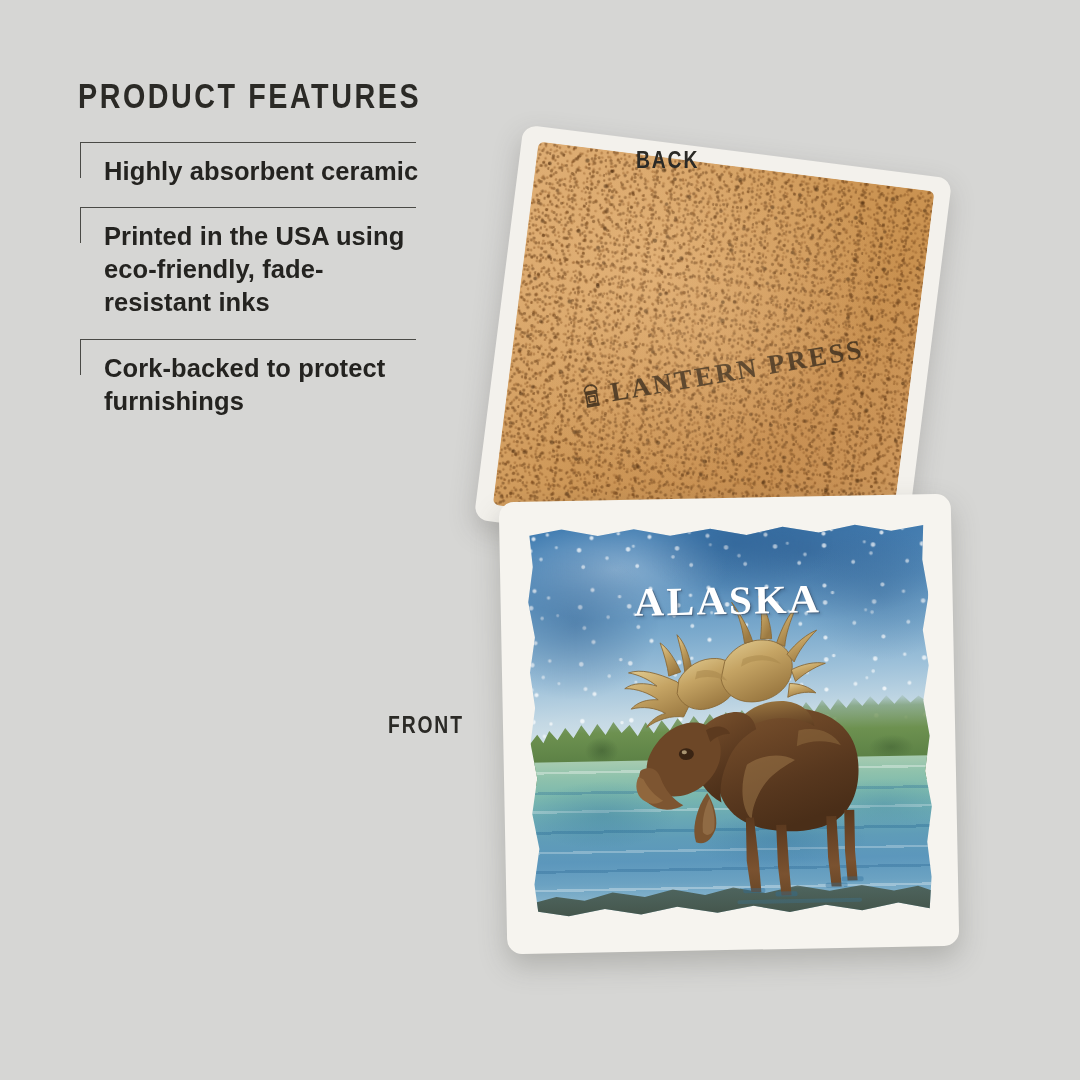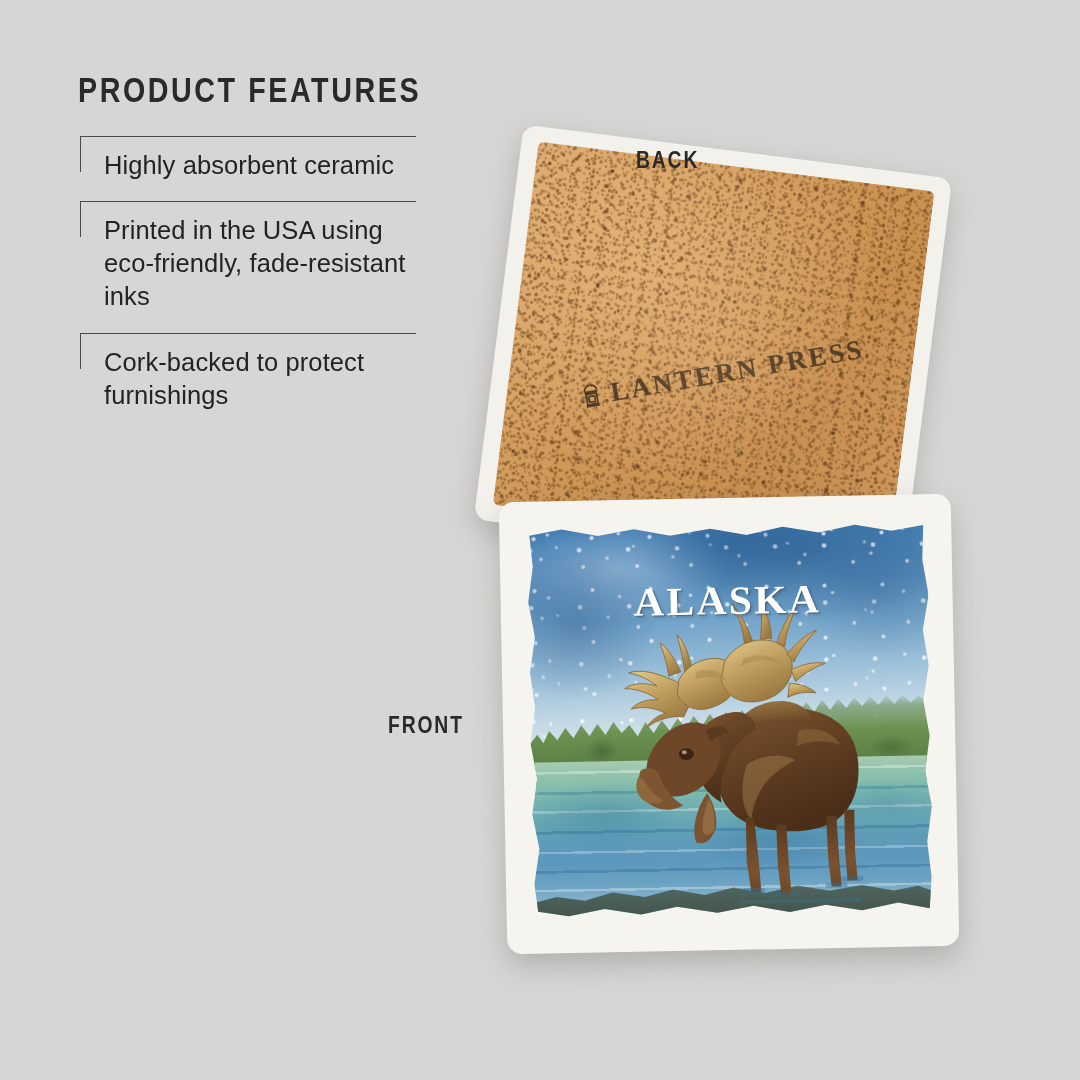--- a/index.html
+++ b/index.html
@@ -20,7 +20,7 @@
   .features-panel {
     position: absolute;
     left: 78px;
-    top: 72px;
+    top: 78px;
     width: 345px;
   }
 

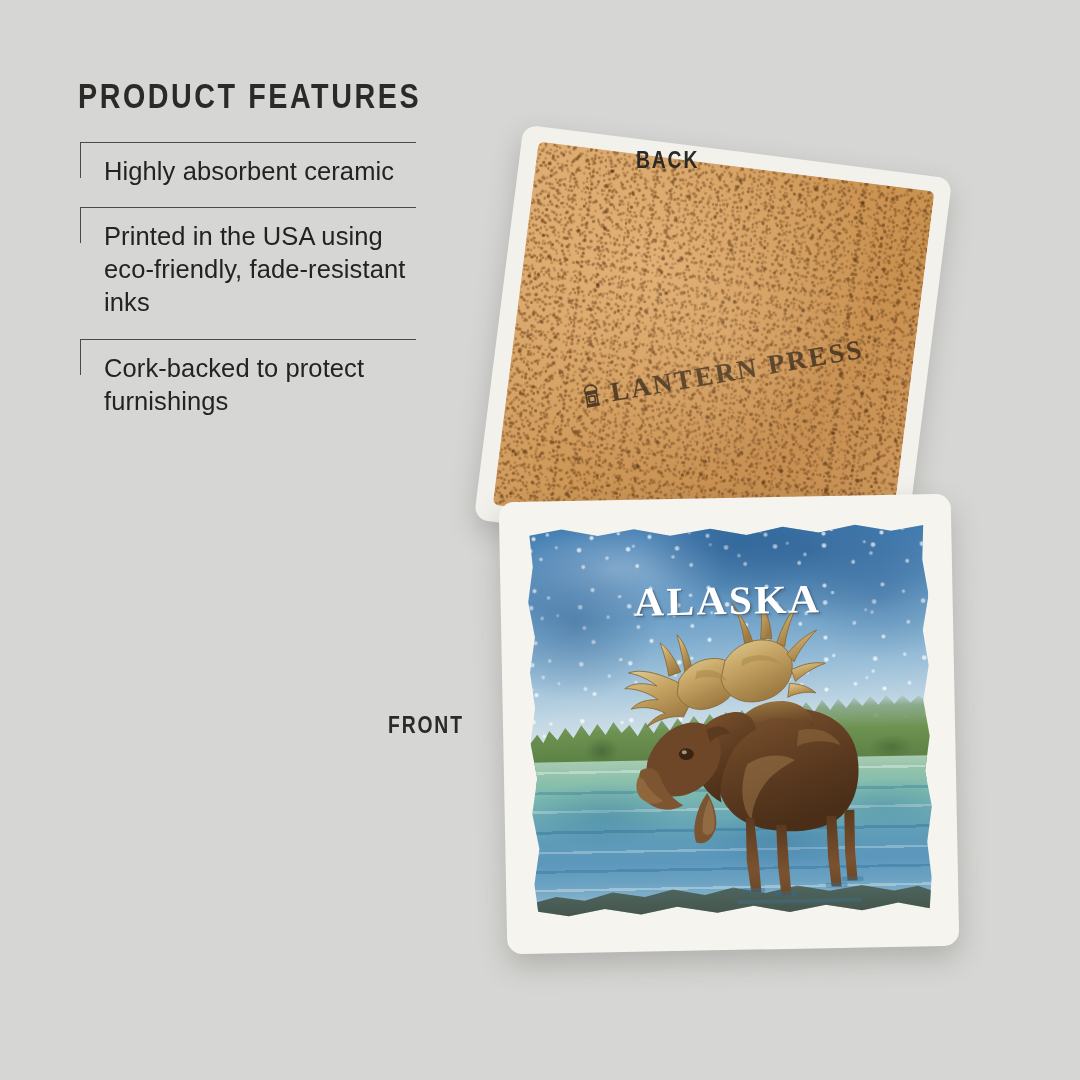--- a/index.html
+++ b/index.html
@@ -74,7 +74,7 @@
     line-height: 1.30;
     color: #242320;
     letter-spacing: 0.1px;
-    font-weight: 400;
+    font-weight: 700;
   }
 
   

